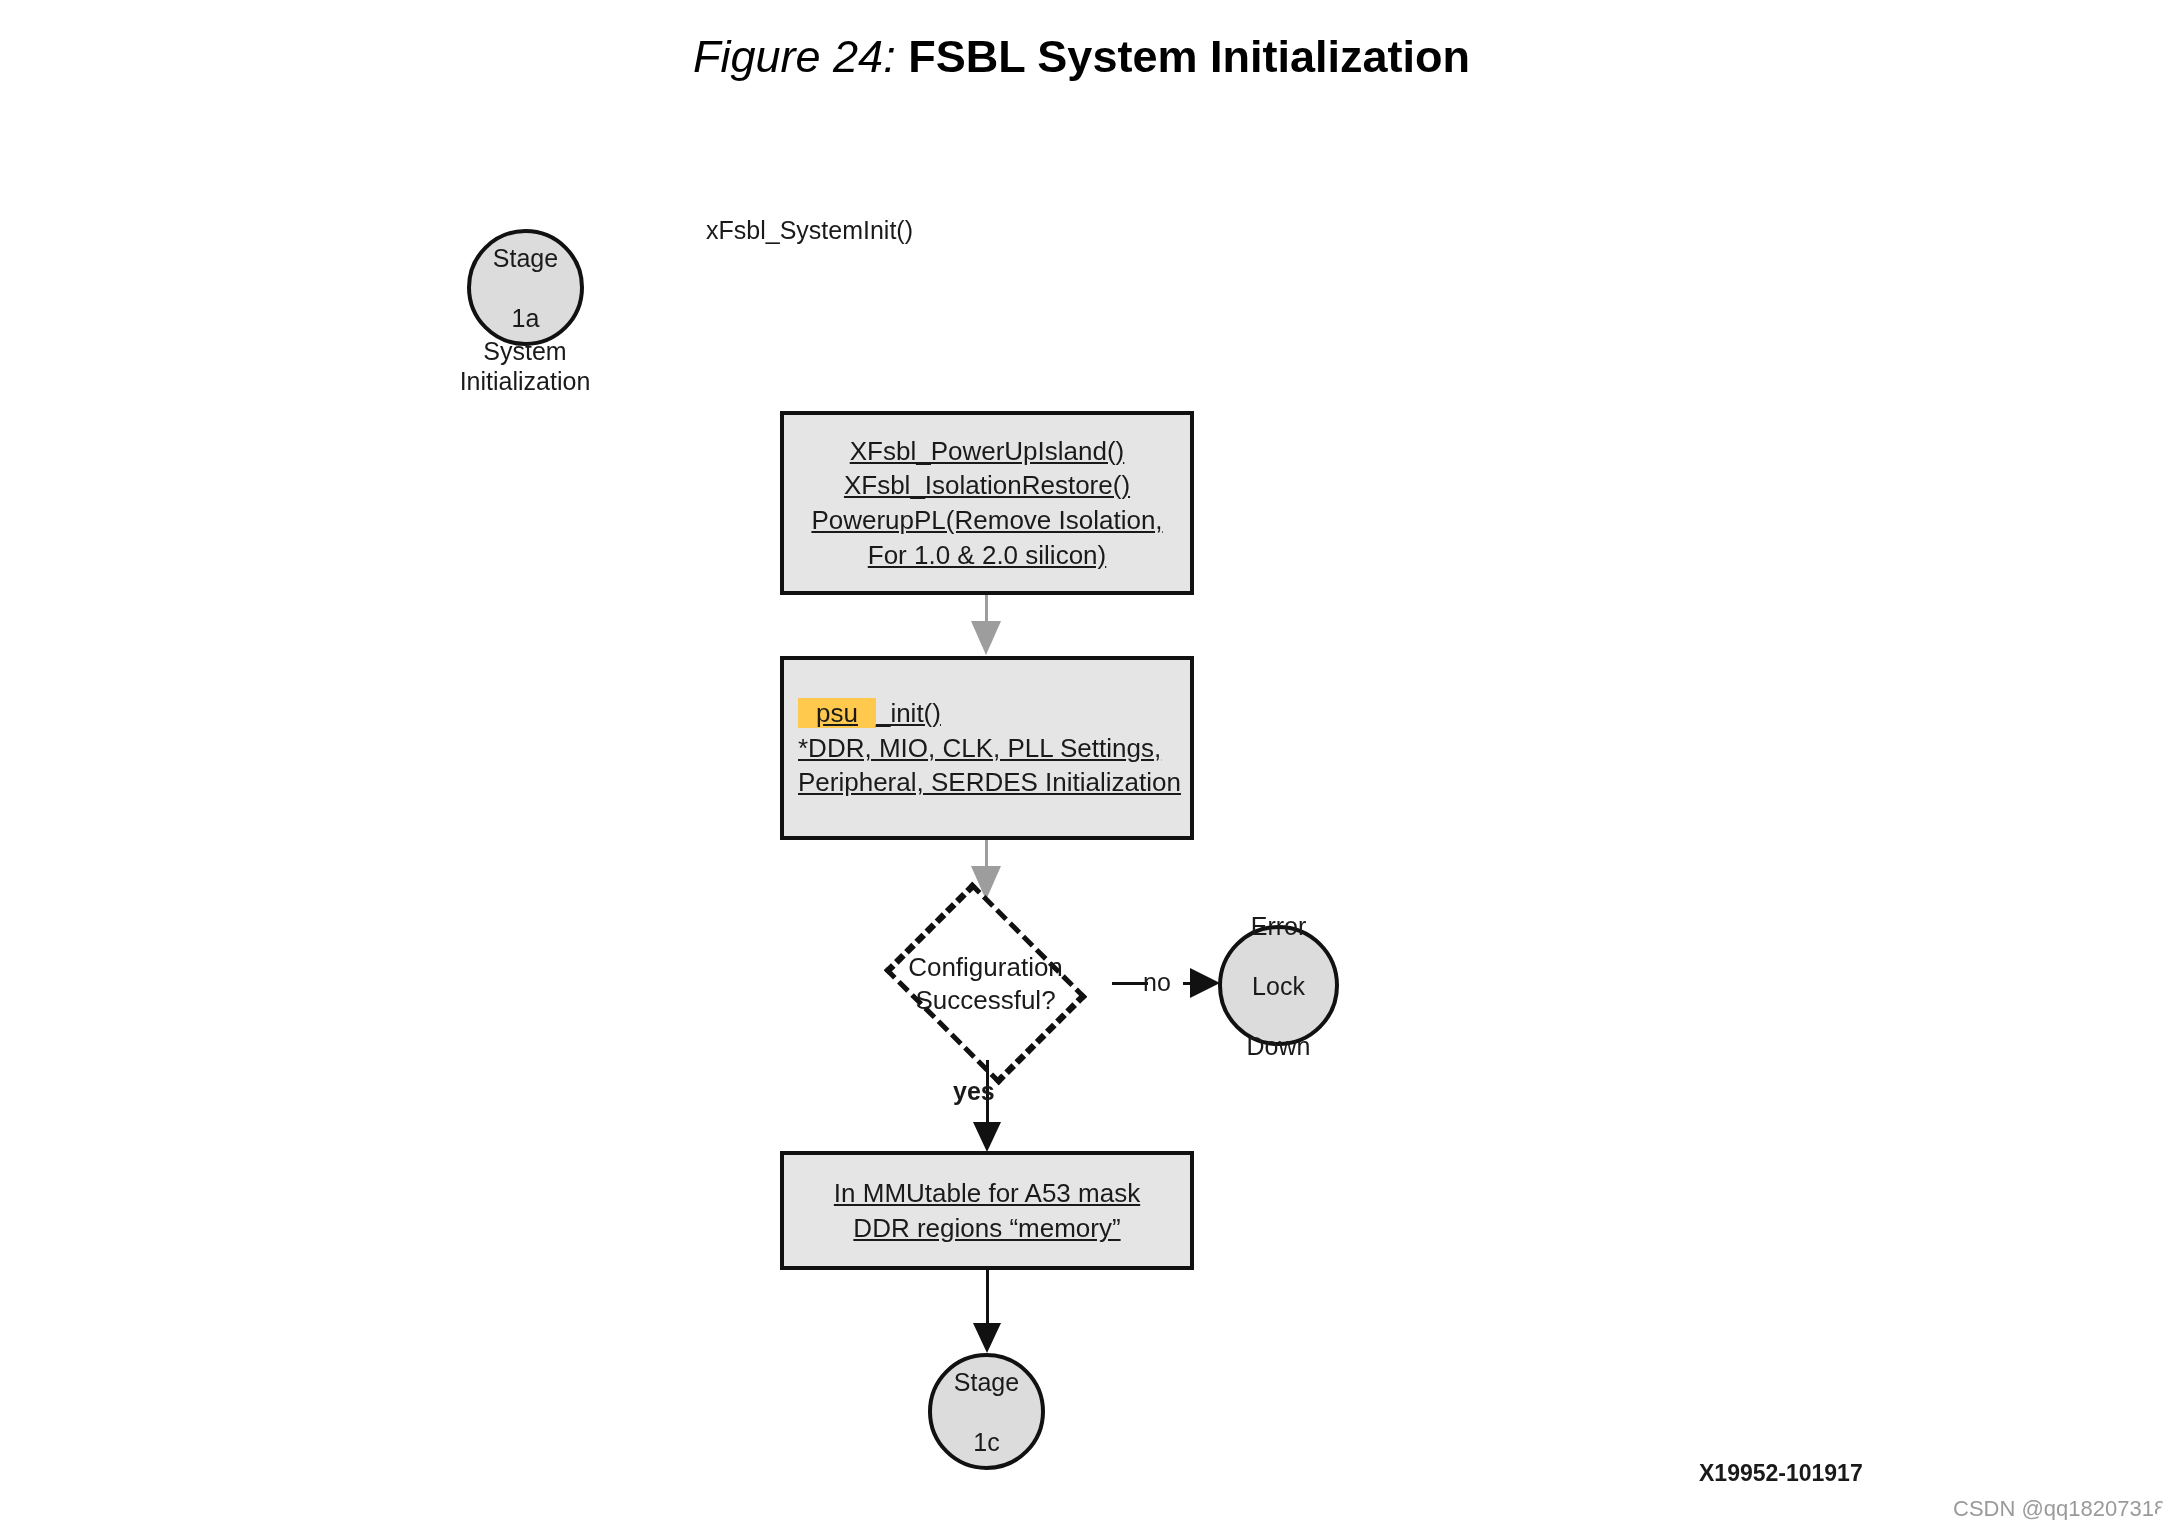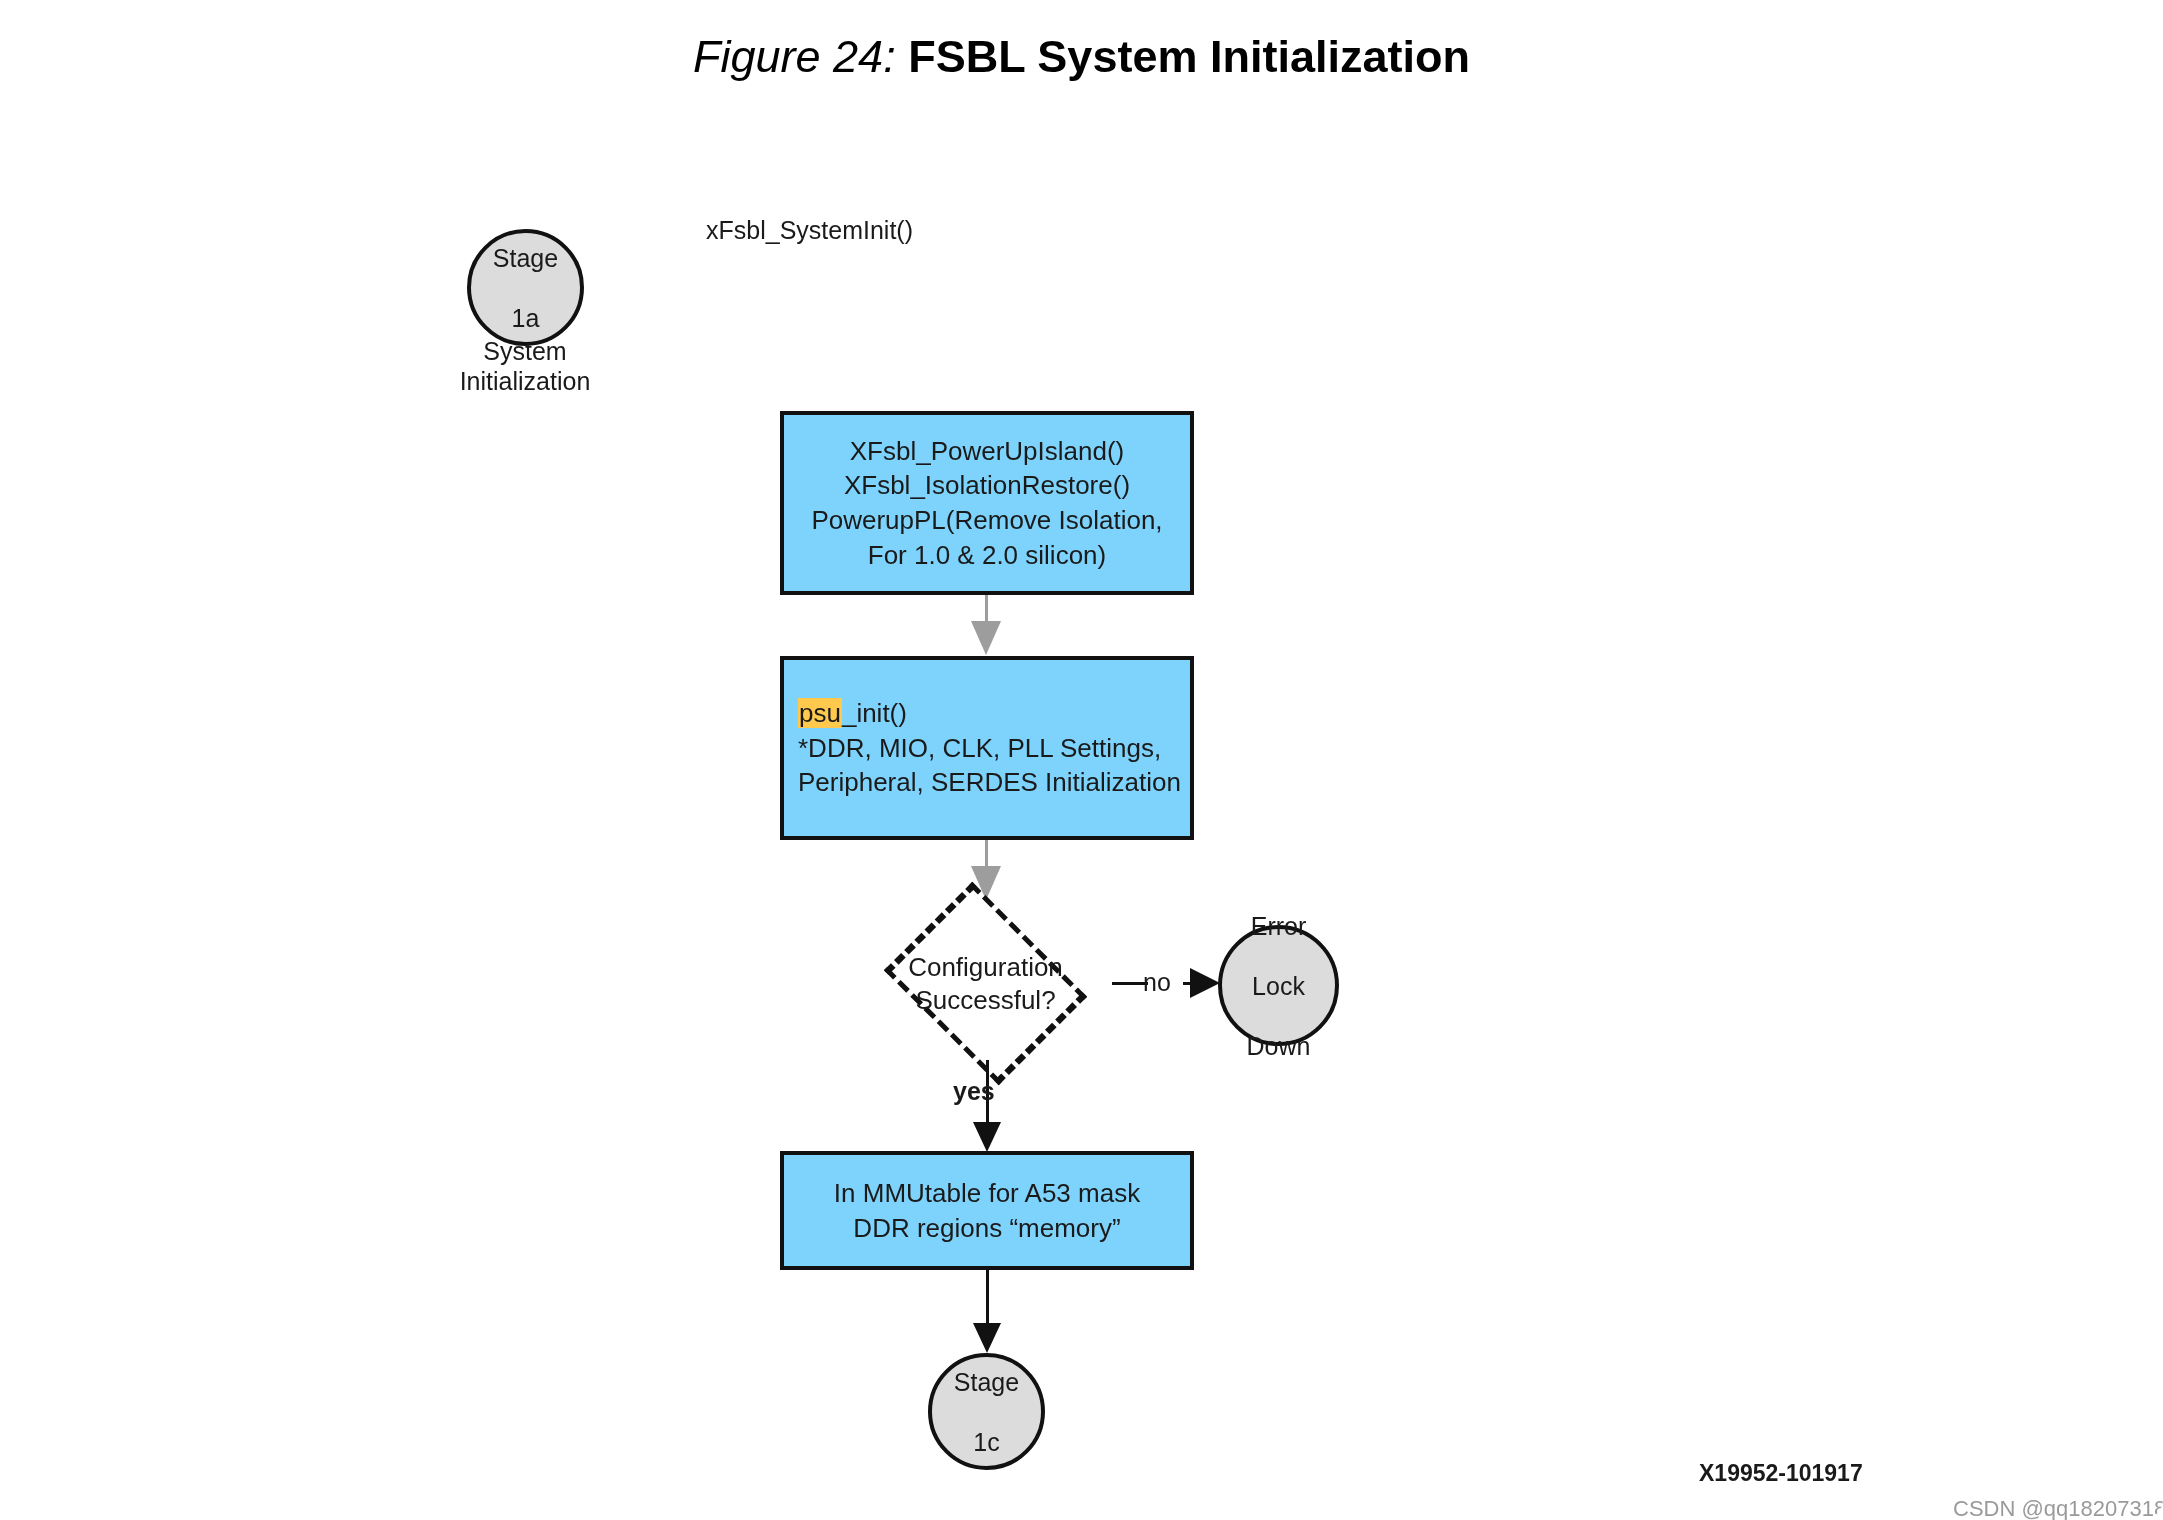--- a/index.html
+++ b/index.html
@@ -60,7 +60,7 @@
   
   .box {
     position: absolute;
-    background: #7dd3fc;
+    background: #e5e5e5;
     border: 4px solid #111111;
     box-sizing: border-box;
     display: flex;
@@ -69,6 +69,7 @@
     font-size: 26px;
     line-height: 1.33;
     color: #1a1a1a;
+    text-decoration: underline;
   }
   .box.center { align-items: center; text-align: center; }
   .box.left   { align-items: flex-start; text-align: left; padding-left: 14px; }

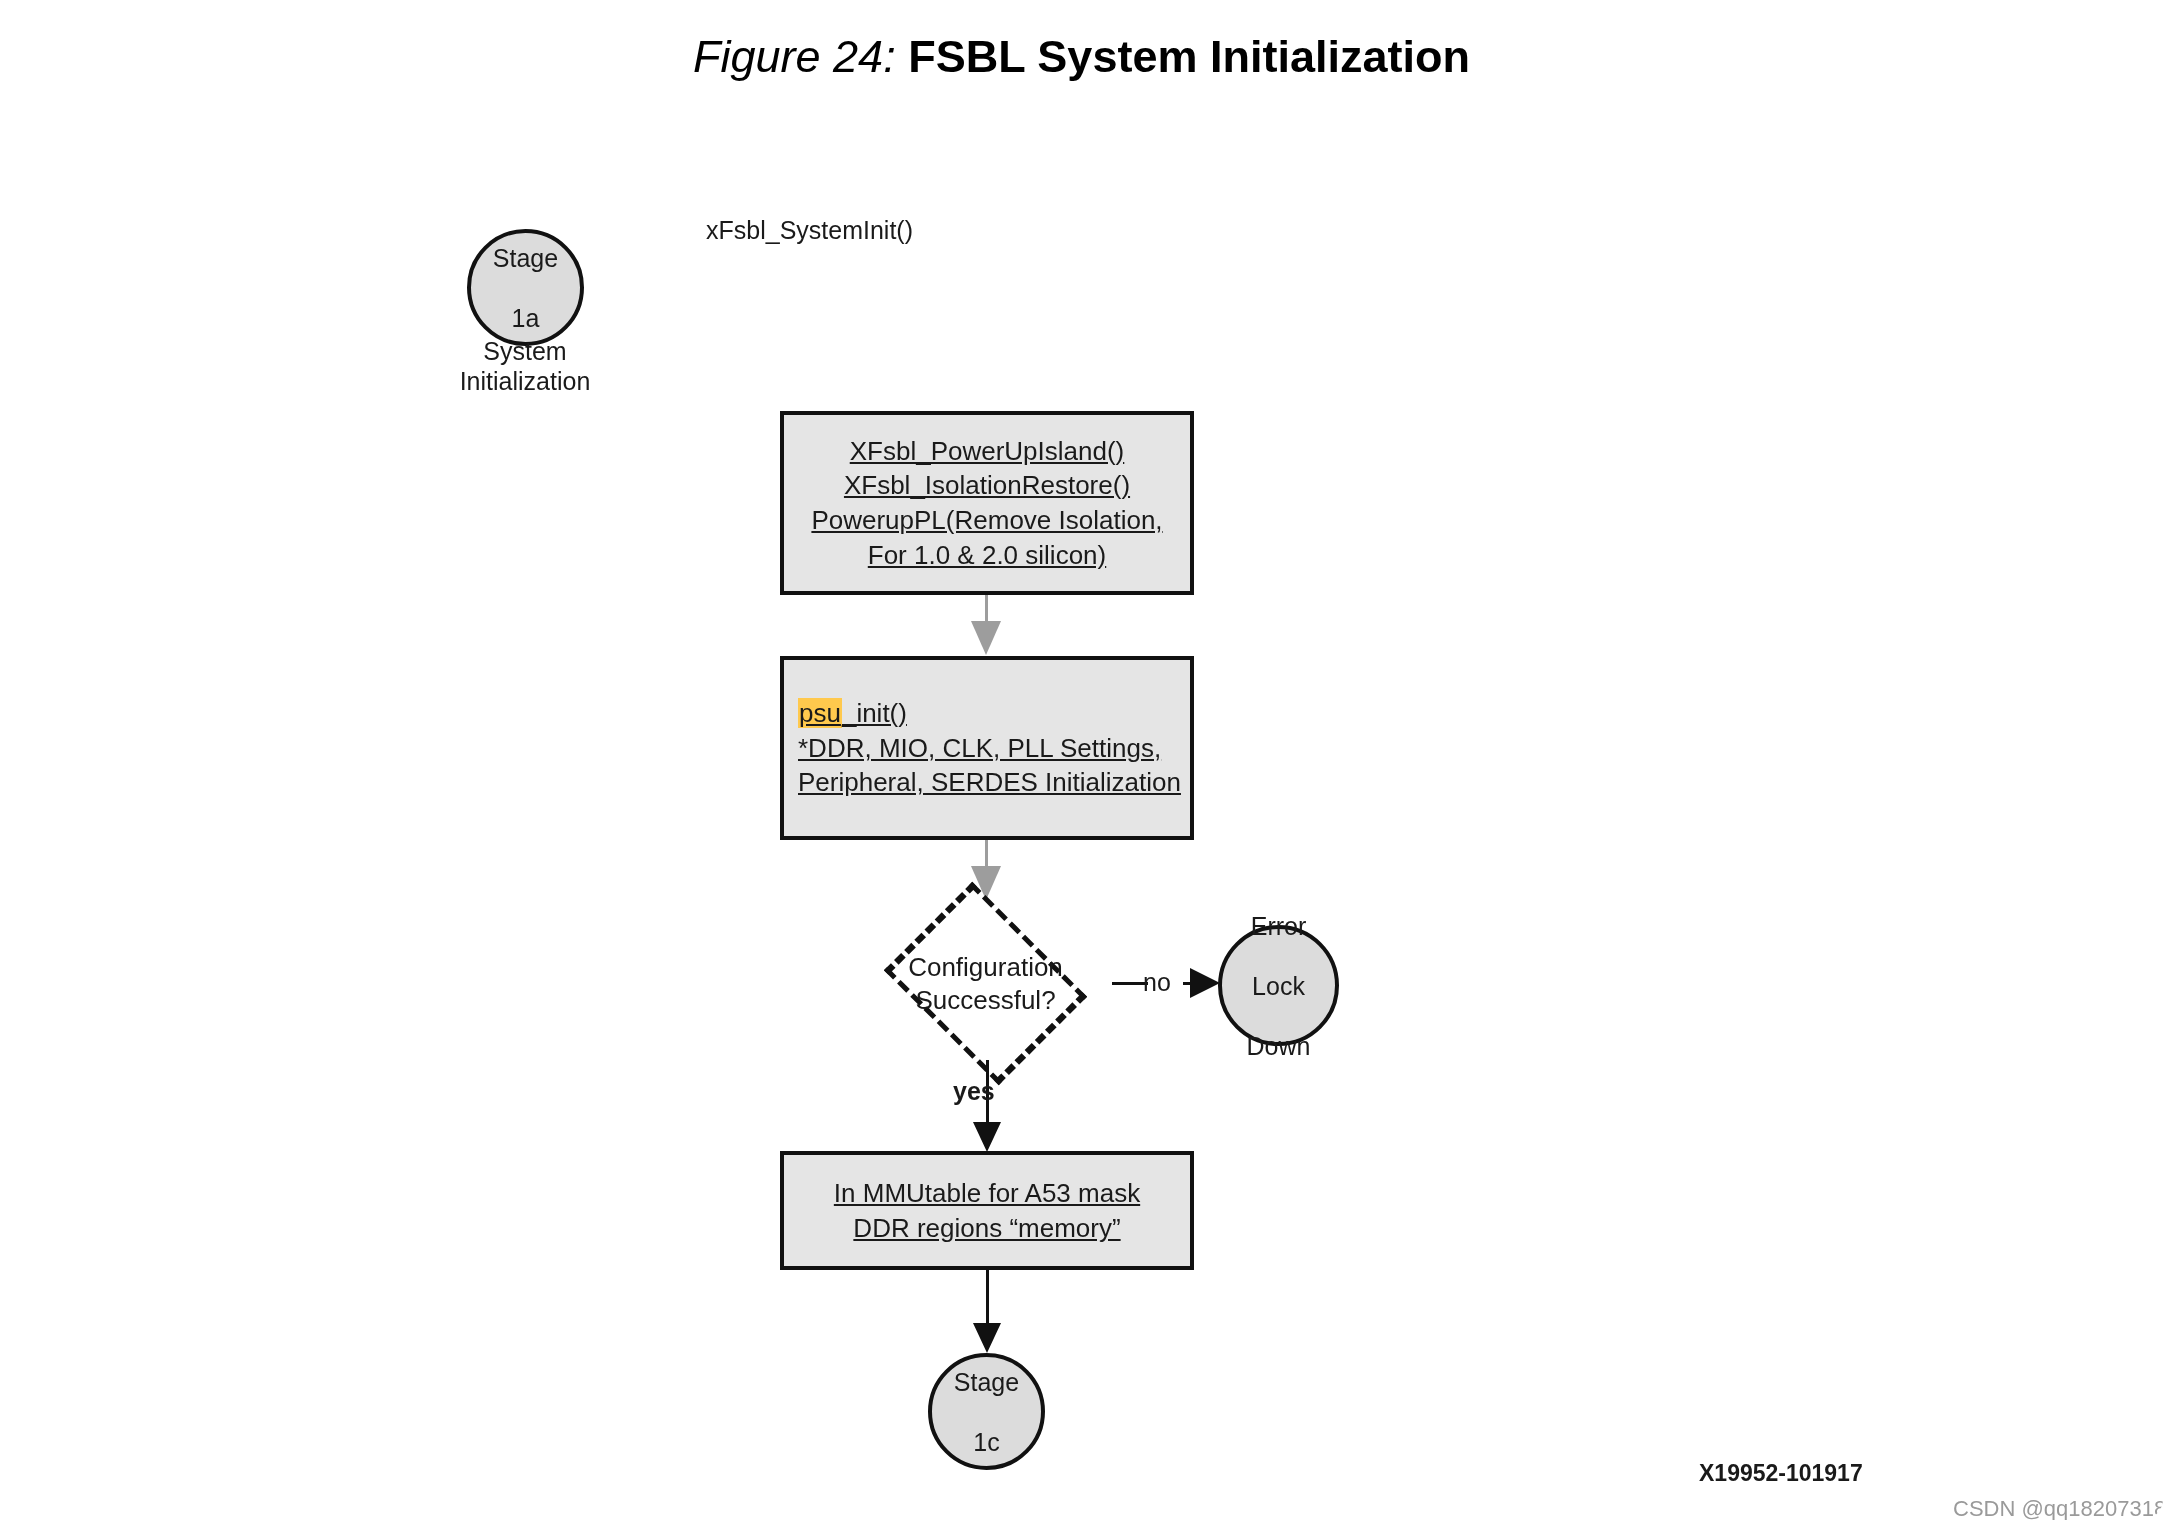--- a/index.html
+++ b/index.html
@@ -76,7 +76,7 @@
 
   .hl {
     background: #ffc94d;
-    padding: 0 1px;
+    padding: 0 18px;
   }
 
   

